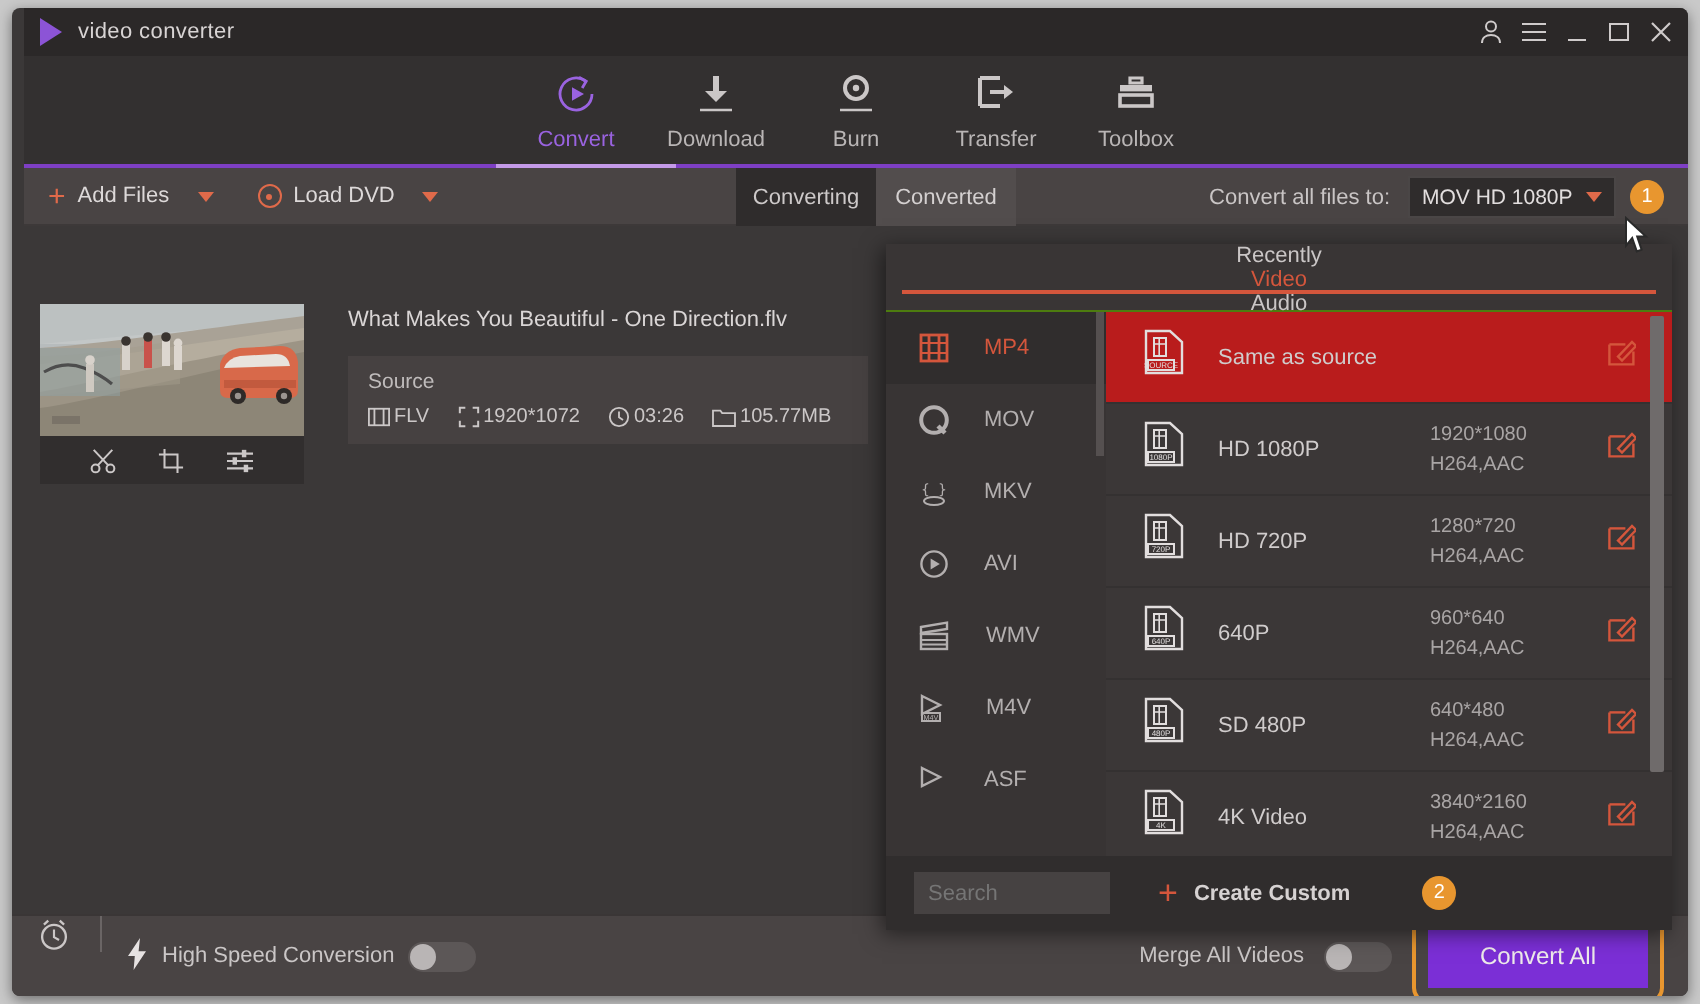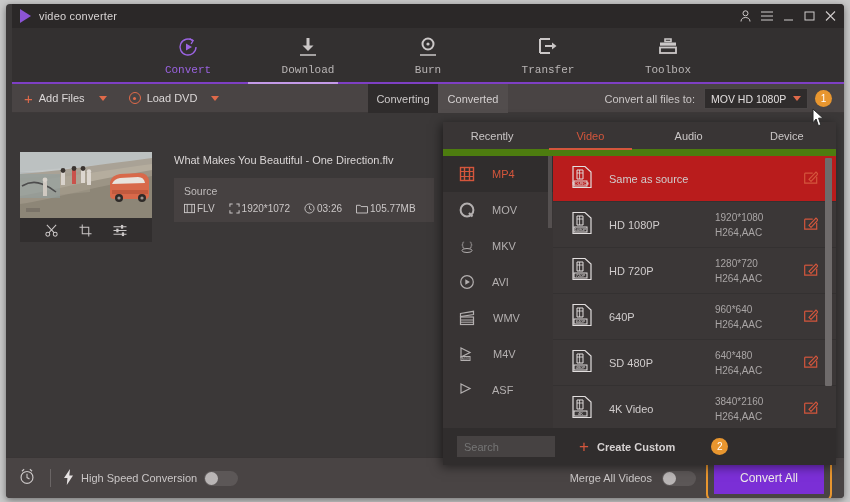--- a/index.html
+++ b/index.html
@@ -35,7 +35,7 @@
   
   .nav{
     height:56px; background:#333030; display:flex; justify-content:center;
-    align-items:flex-start; gap:50px; padding-top:6px; position:relative;font-family:Liberation Mono, monospace;
+    align-items:flex-start; padding-top:6px; position:relative;
   }
   .nav-item{ width:70px; text-align:center; color:#b9b5b5; font-size:11px; }
   .nav-item .ic{ height:26px; display:flex; align-items:center; justify-content:center; margin-bottom:4px; }

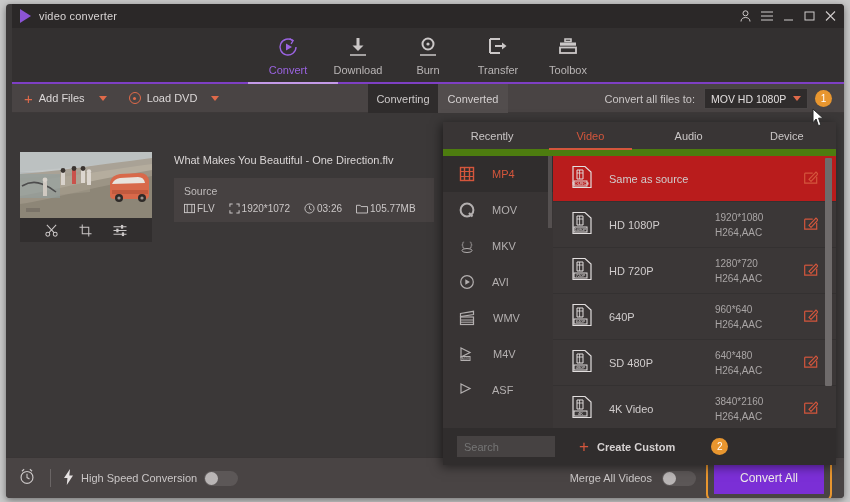--- a/index.html
+++ b/index.html
@@ -99,7 +99,7 @@
     position:absolute; left:437px; top:118px; width:393px; height:343px;
     background:#302d2d; box-shadow:-2px 2px 10px rgba(0,0,0,.5); z-index:30;
   }
-  .ptabs{ height:34px; display:flex; border-bottom:7px solid #4d7c0f; position:relative; background:#393535;}
+  .ptabs{ height:34px; display:flex; border-bottom:1px solid #4d7c0f; position:relative; background:#393535;flex-direction:column;}
   .ptabs div{ flex:1; display:flex; align-items:center; justify-content:center;
     font-size:11px; color:#cac6c6; position:relative; }
   .ptabs .pon{ color:#d4563c; }

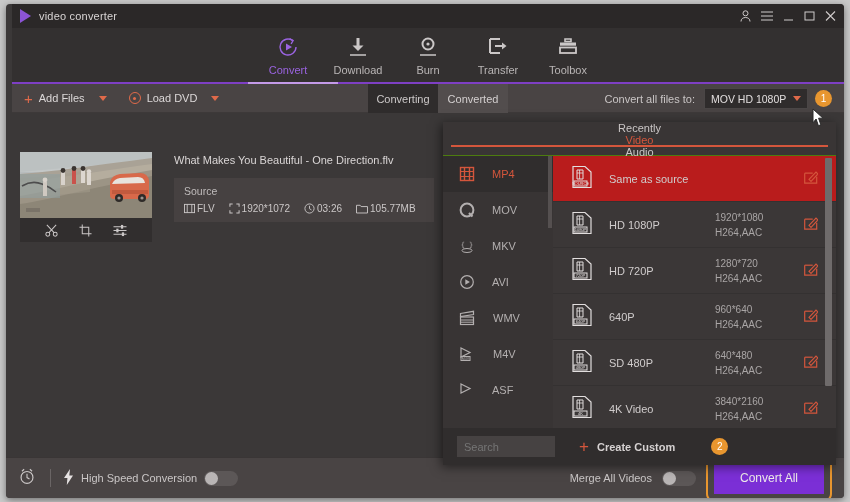--- a/index.html
+++ b/index.html
@@ -132,7 +132,7 @@
 
   
   .bottom{ position:absolute; left:0; right:0; bottom:0; height:41px; background:#494444;
-    display:flex; align-items:center; padding:0 12px; border-top:1px solid #3a3636; }
+    display:flex; padding:0 12px; border-top:1px solid #3a3636; }
   .divider{ width:1px; height:18px; background:#6a6565; margin:0 12px 0 14px; }
   .hs{ display:flex; align-items:center; gap:7px; color:#cac6c6; font-size:11px; }
   .toggle{ width:34px; height:15px; border-radius:8px; background:#5c5757; position:relative; }

